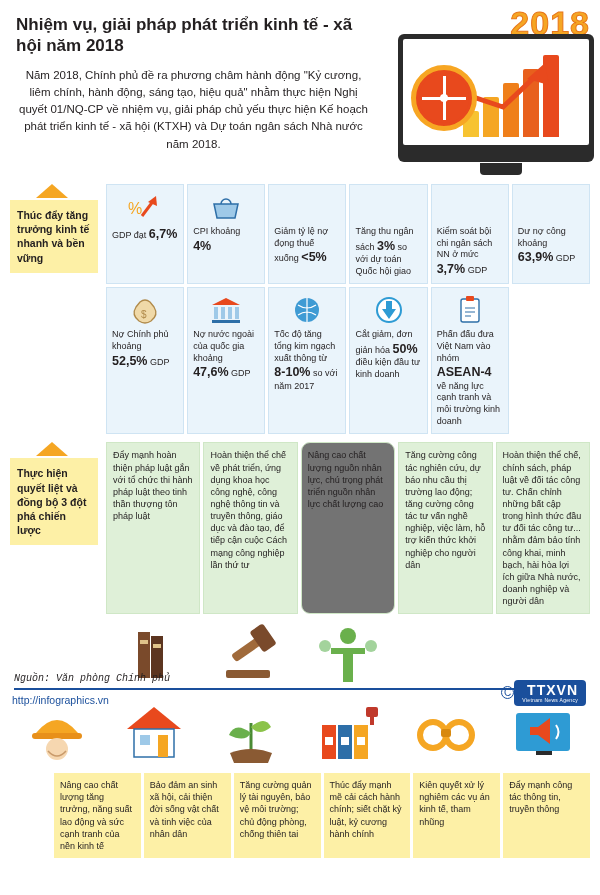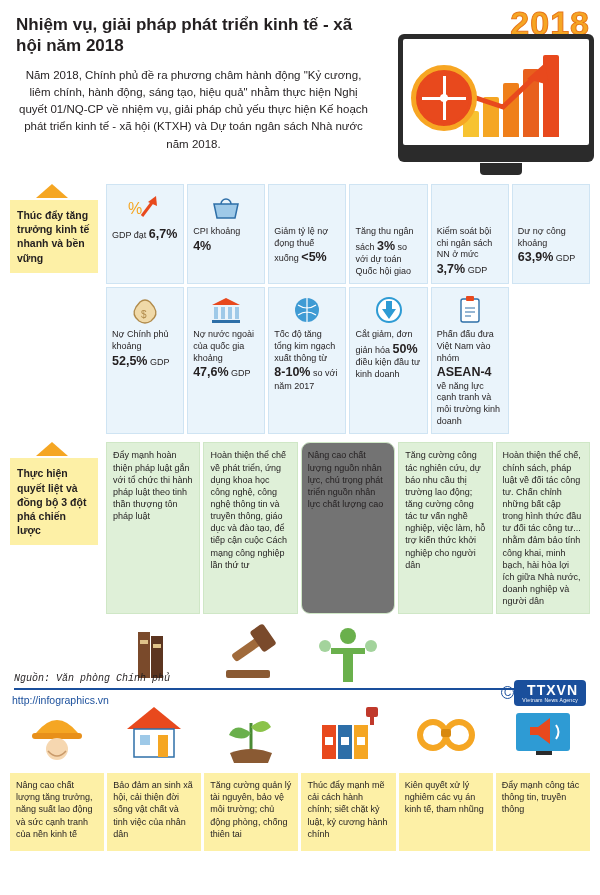--- a/index.html
+++ b/index.html
@@ -340,7 +340,7 @@
           </svg>
       </div>
     </div>
-    <div class="grid3" style="margin-top:3px;">
+    <div class="grid3" style="margin-top:3px;margin-left:44px;">
       <div class="cell3">Nâng cao chất lượng tăng trưởng, năng suất lao động và sức cạnh tranh của nền kinh tế</div>
       <div class="cell3">Bảo đảm an sinh xã hội, cải thiện đời sống vật chất và tinh việc của nhân dân</div>
       <div class="cell3">Tăng cường quản lý tài nguyên, bảo vệ môi trường; chủ động phòng, chống thiên tai</div>

